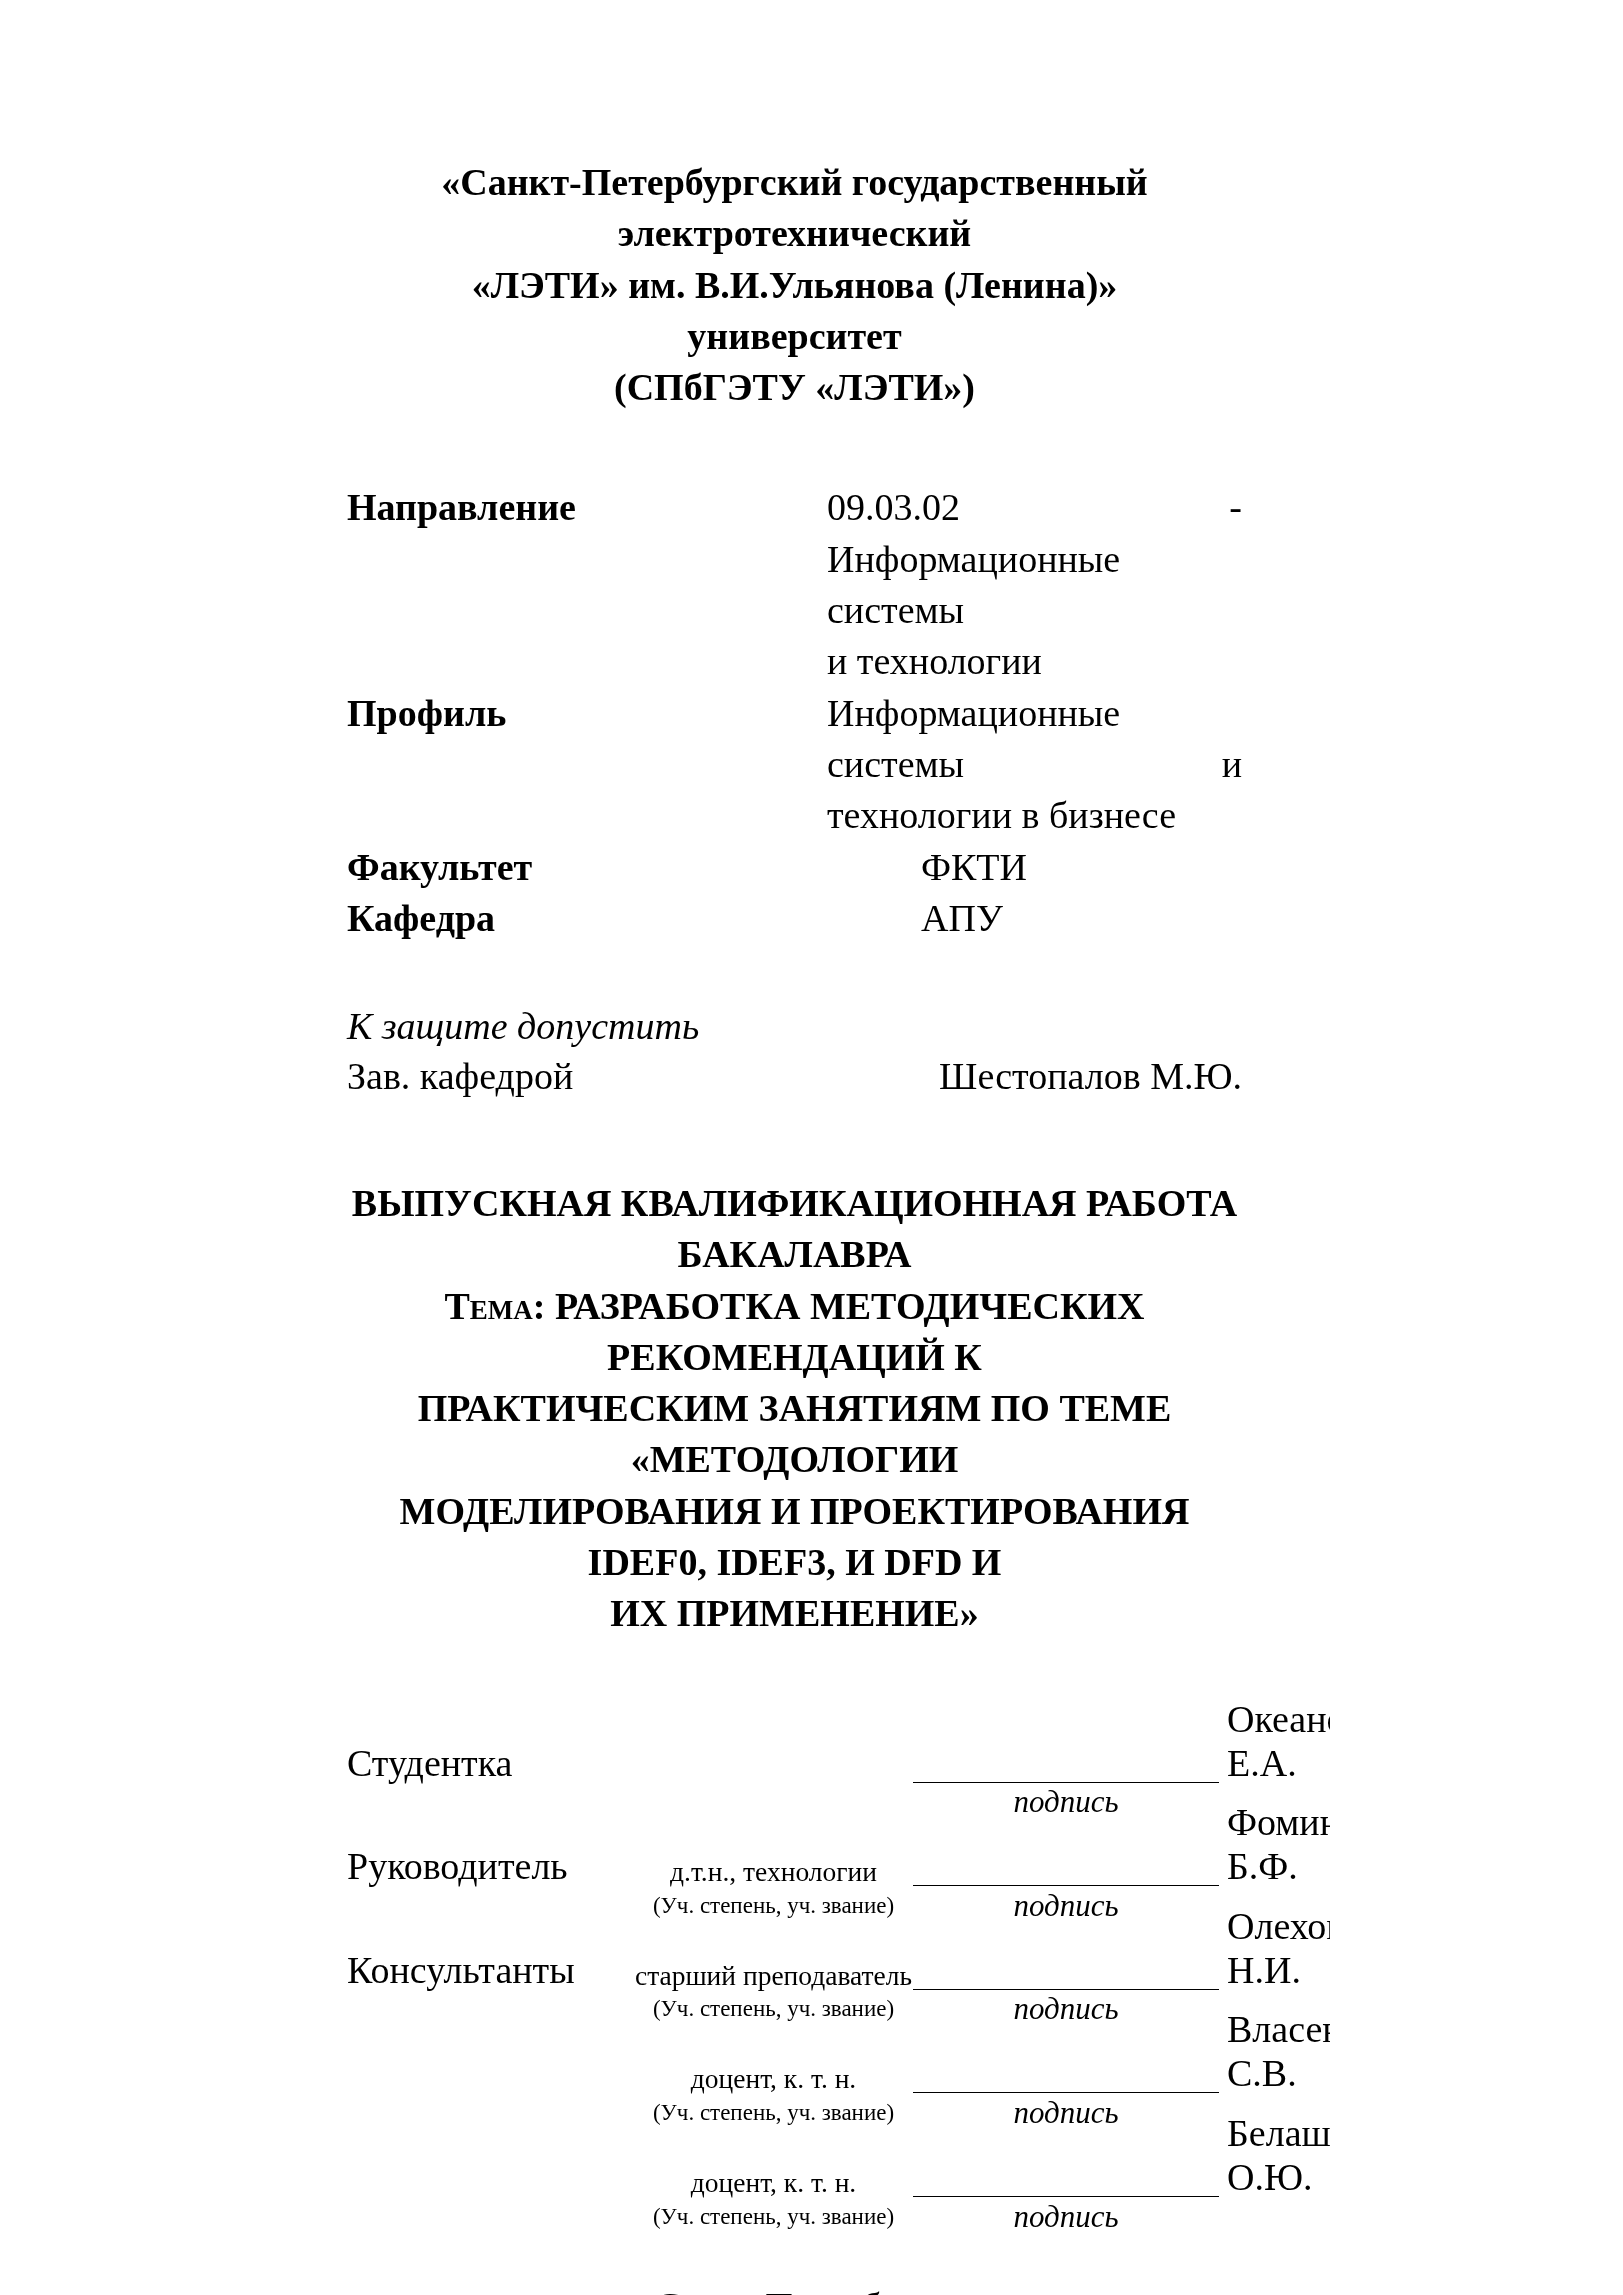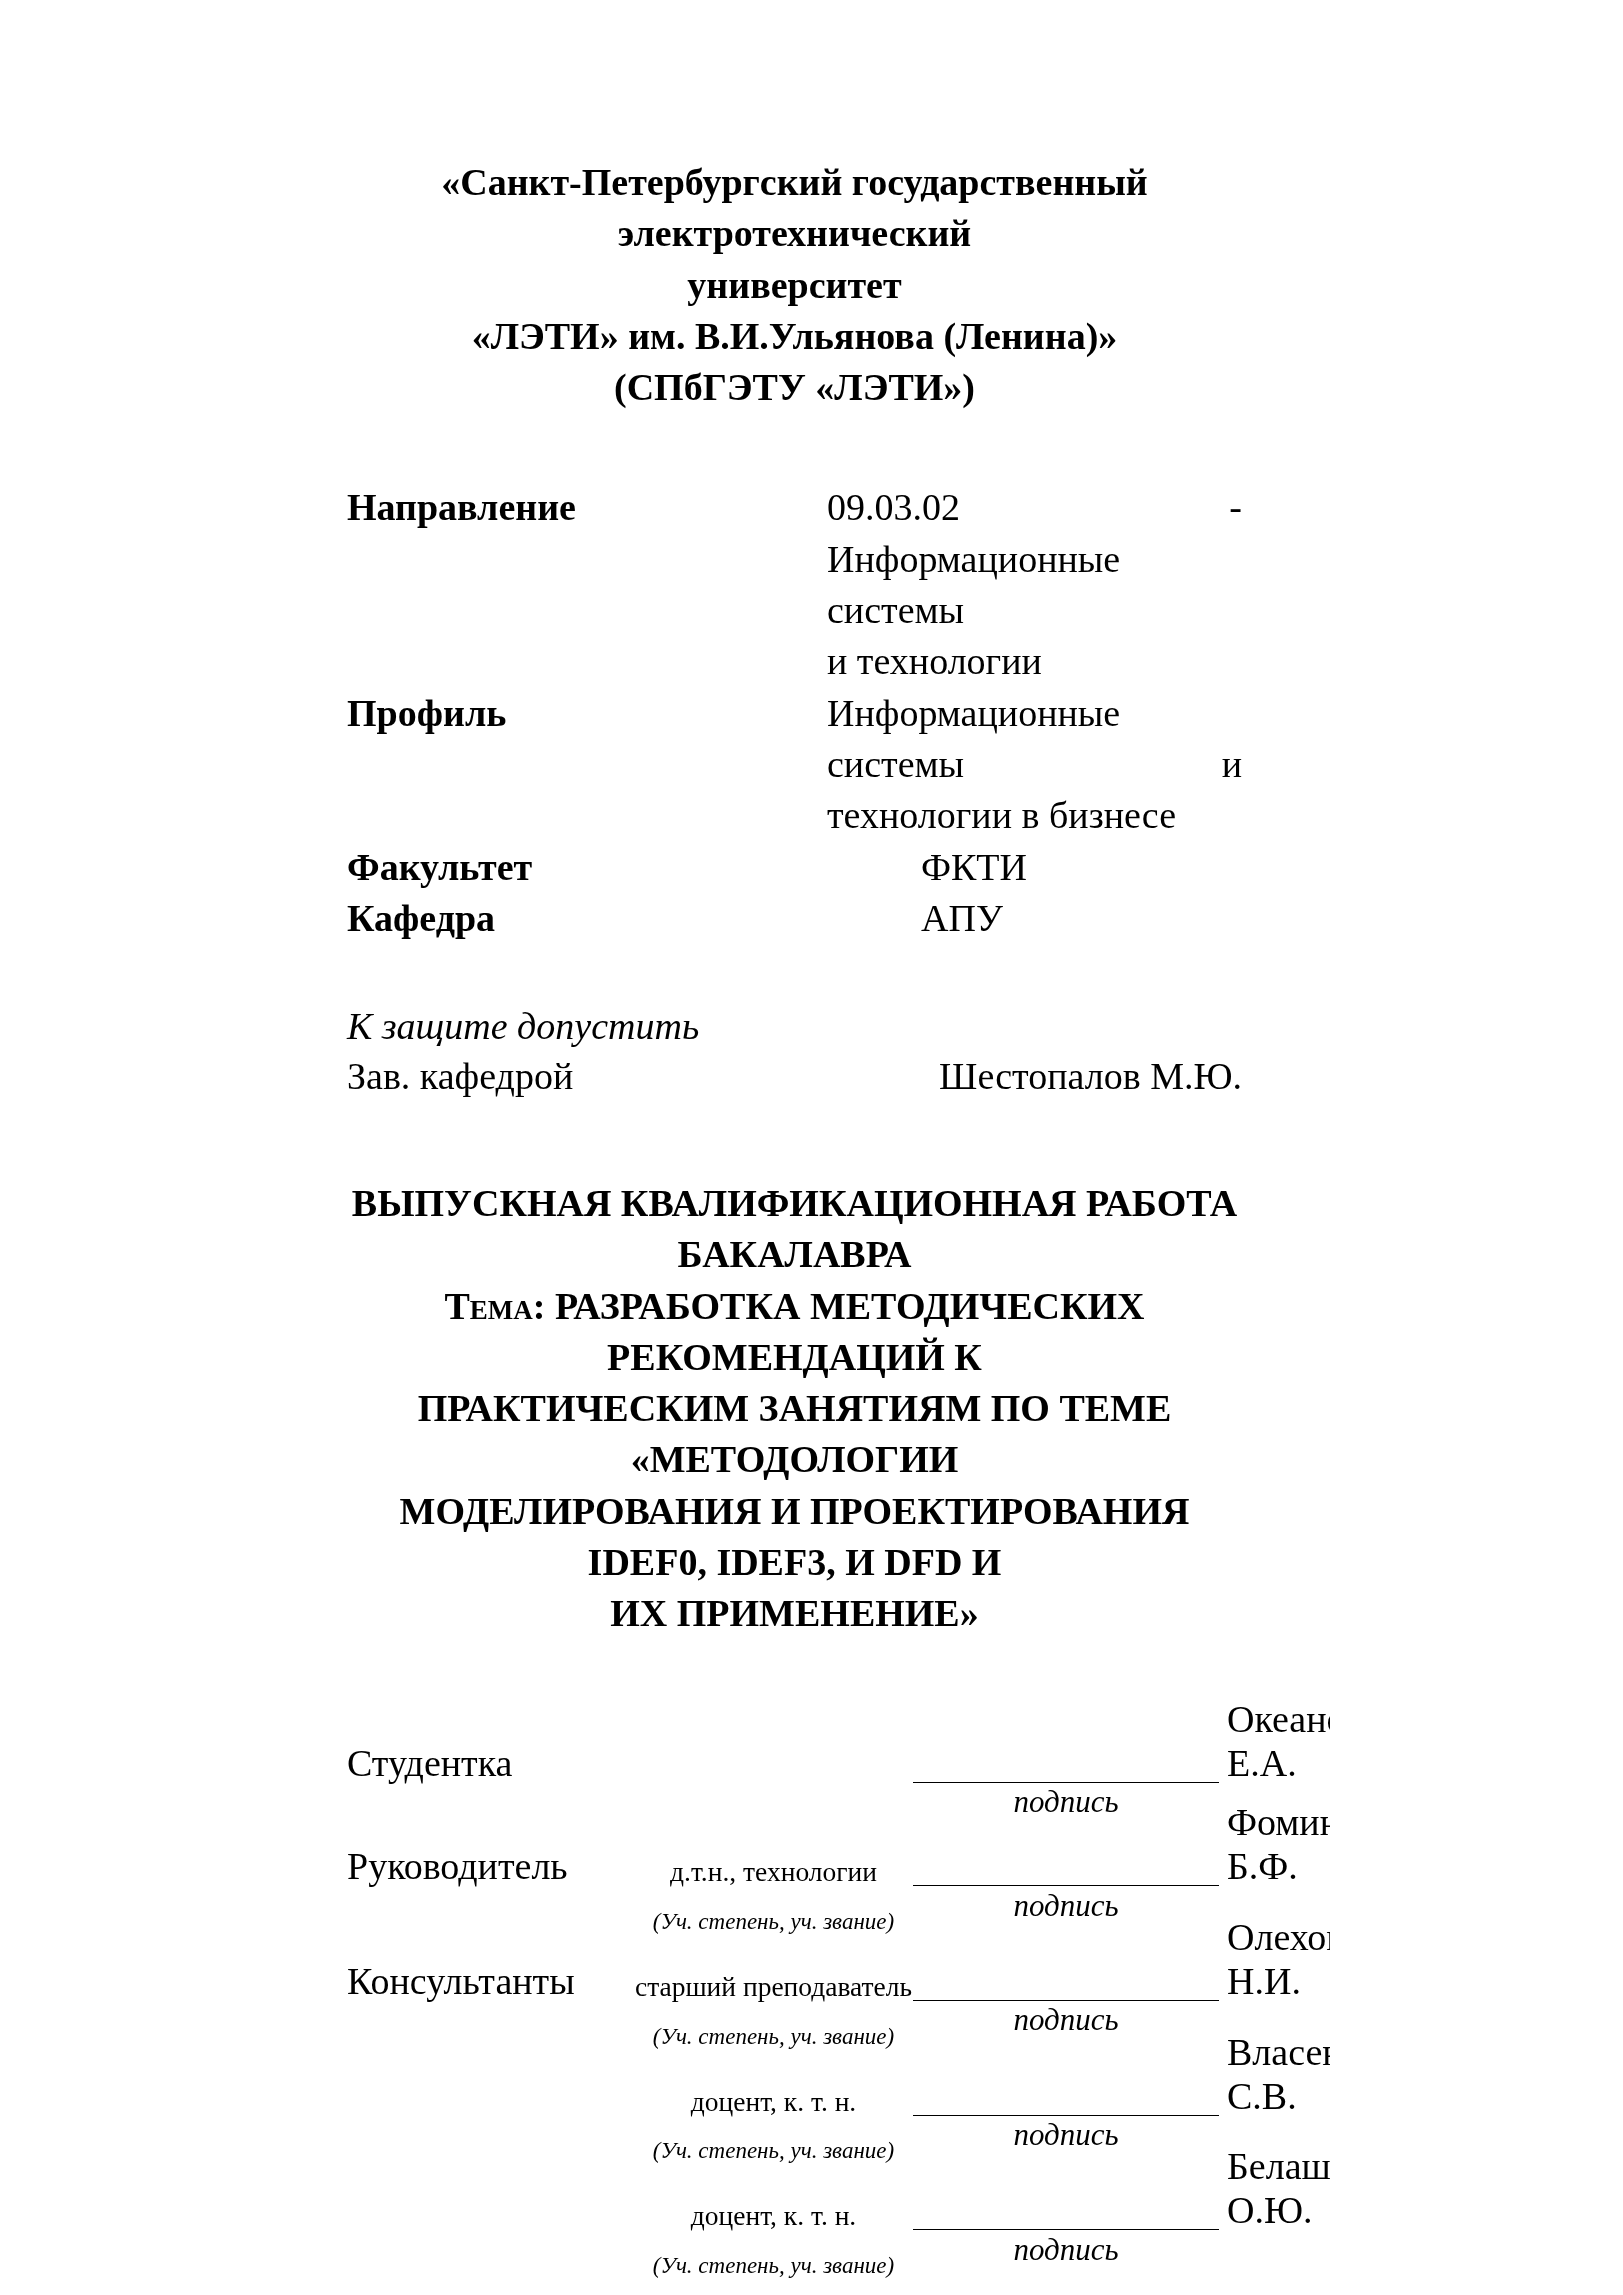--- a/index.html
+++ b/index.html
@@ -135,8 +135,8 @@
 
   <div class="uni-header">
     <div>«Санкт-Петербургский государственный электротехнический</div>
+    <div>«ЛЭТИ» им. В.И.Ульянова (Ленина)»</div>
     <div>университет</div>
-    <div>«ЛЭТИ» им. В.И.Ульянова (Ленина)»</div>
     <div>(СПбГЭТУ «ЛЭТИ»)</div>
   </div>
 

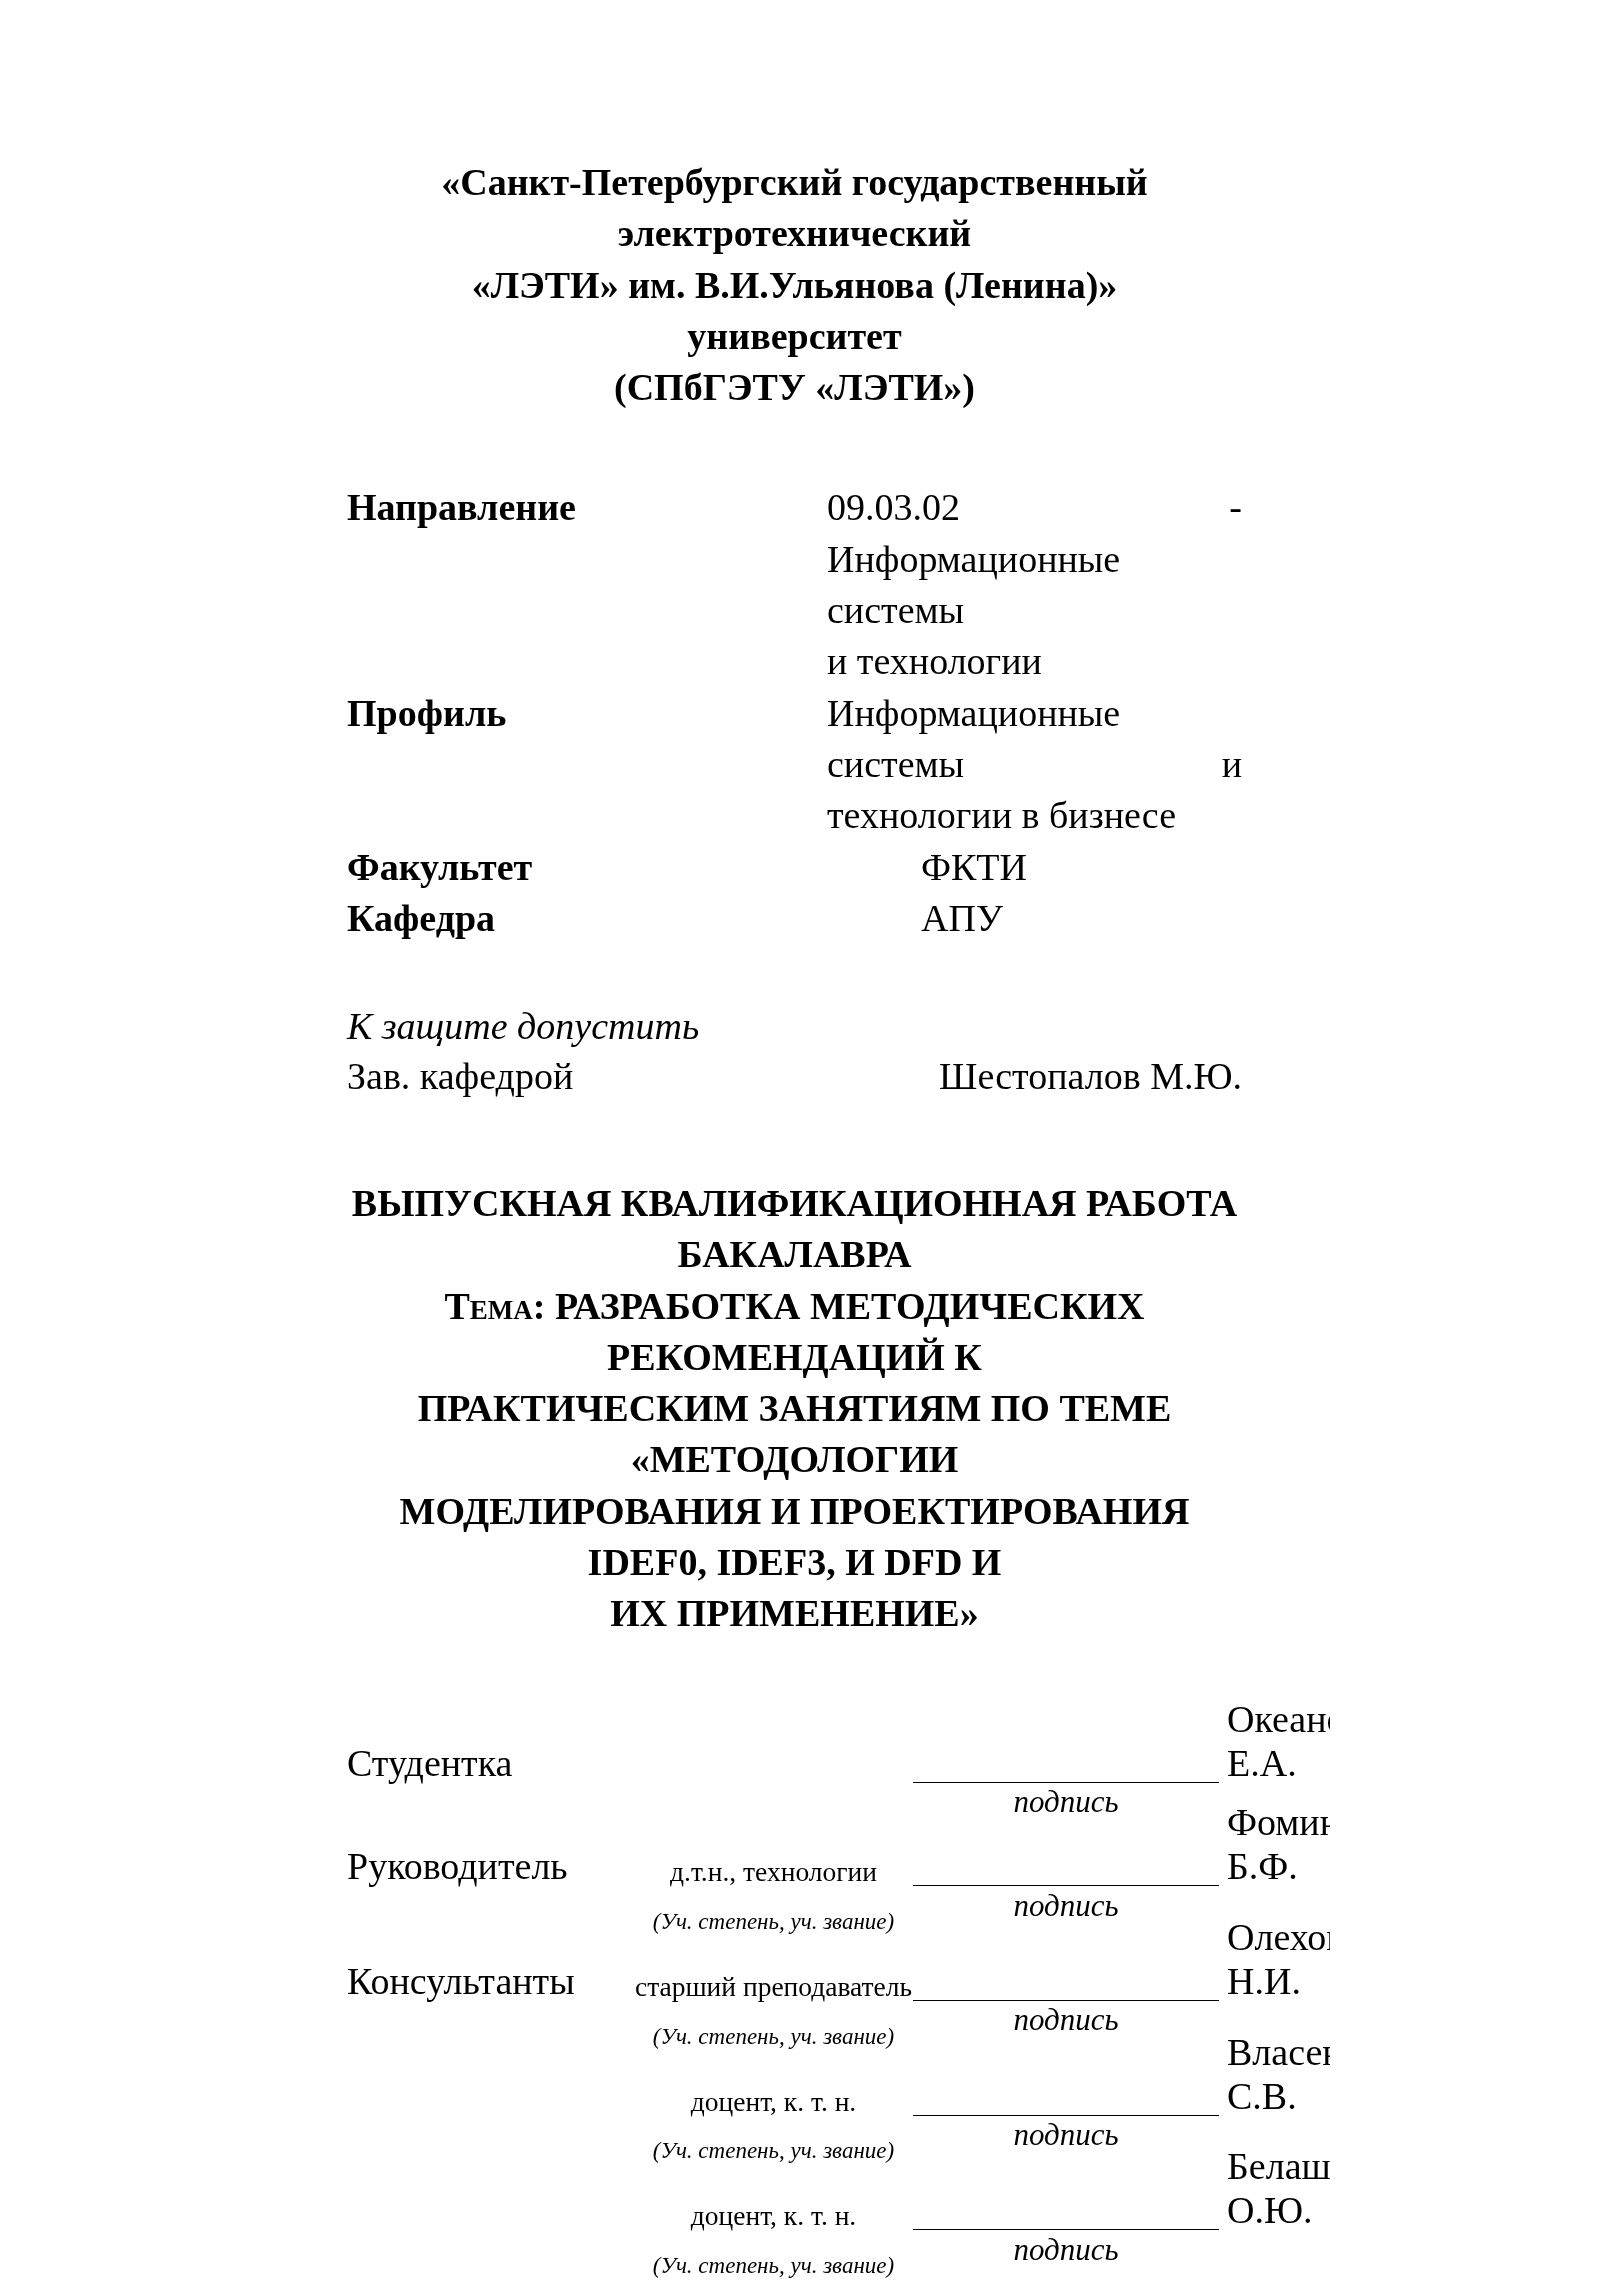--- a/index.html
+++ b/index.html
@@ -95,9 +95,8 @@
   }
   .deg-note {
     font-size: 23px;
-    font-style: italic;
-    text-align: center;
-    margin-top: 16px;
+    text-align: center;
+    margin-top: 0;
   }
   .sig-line {
     height: 46px;

